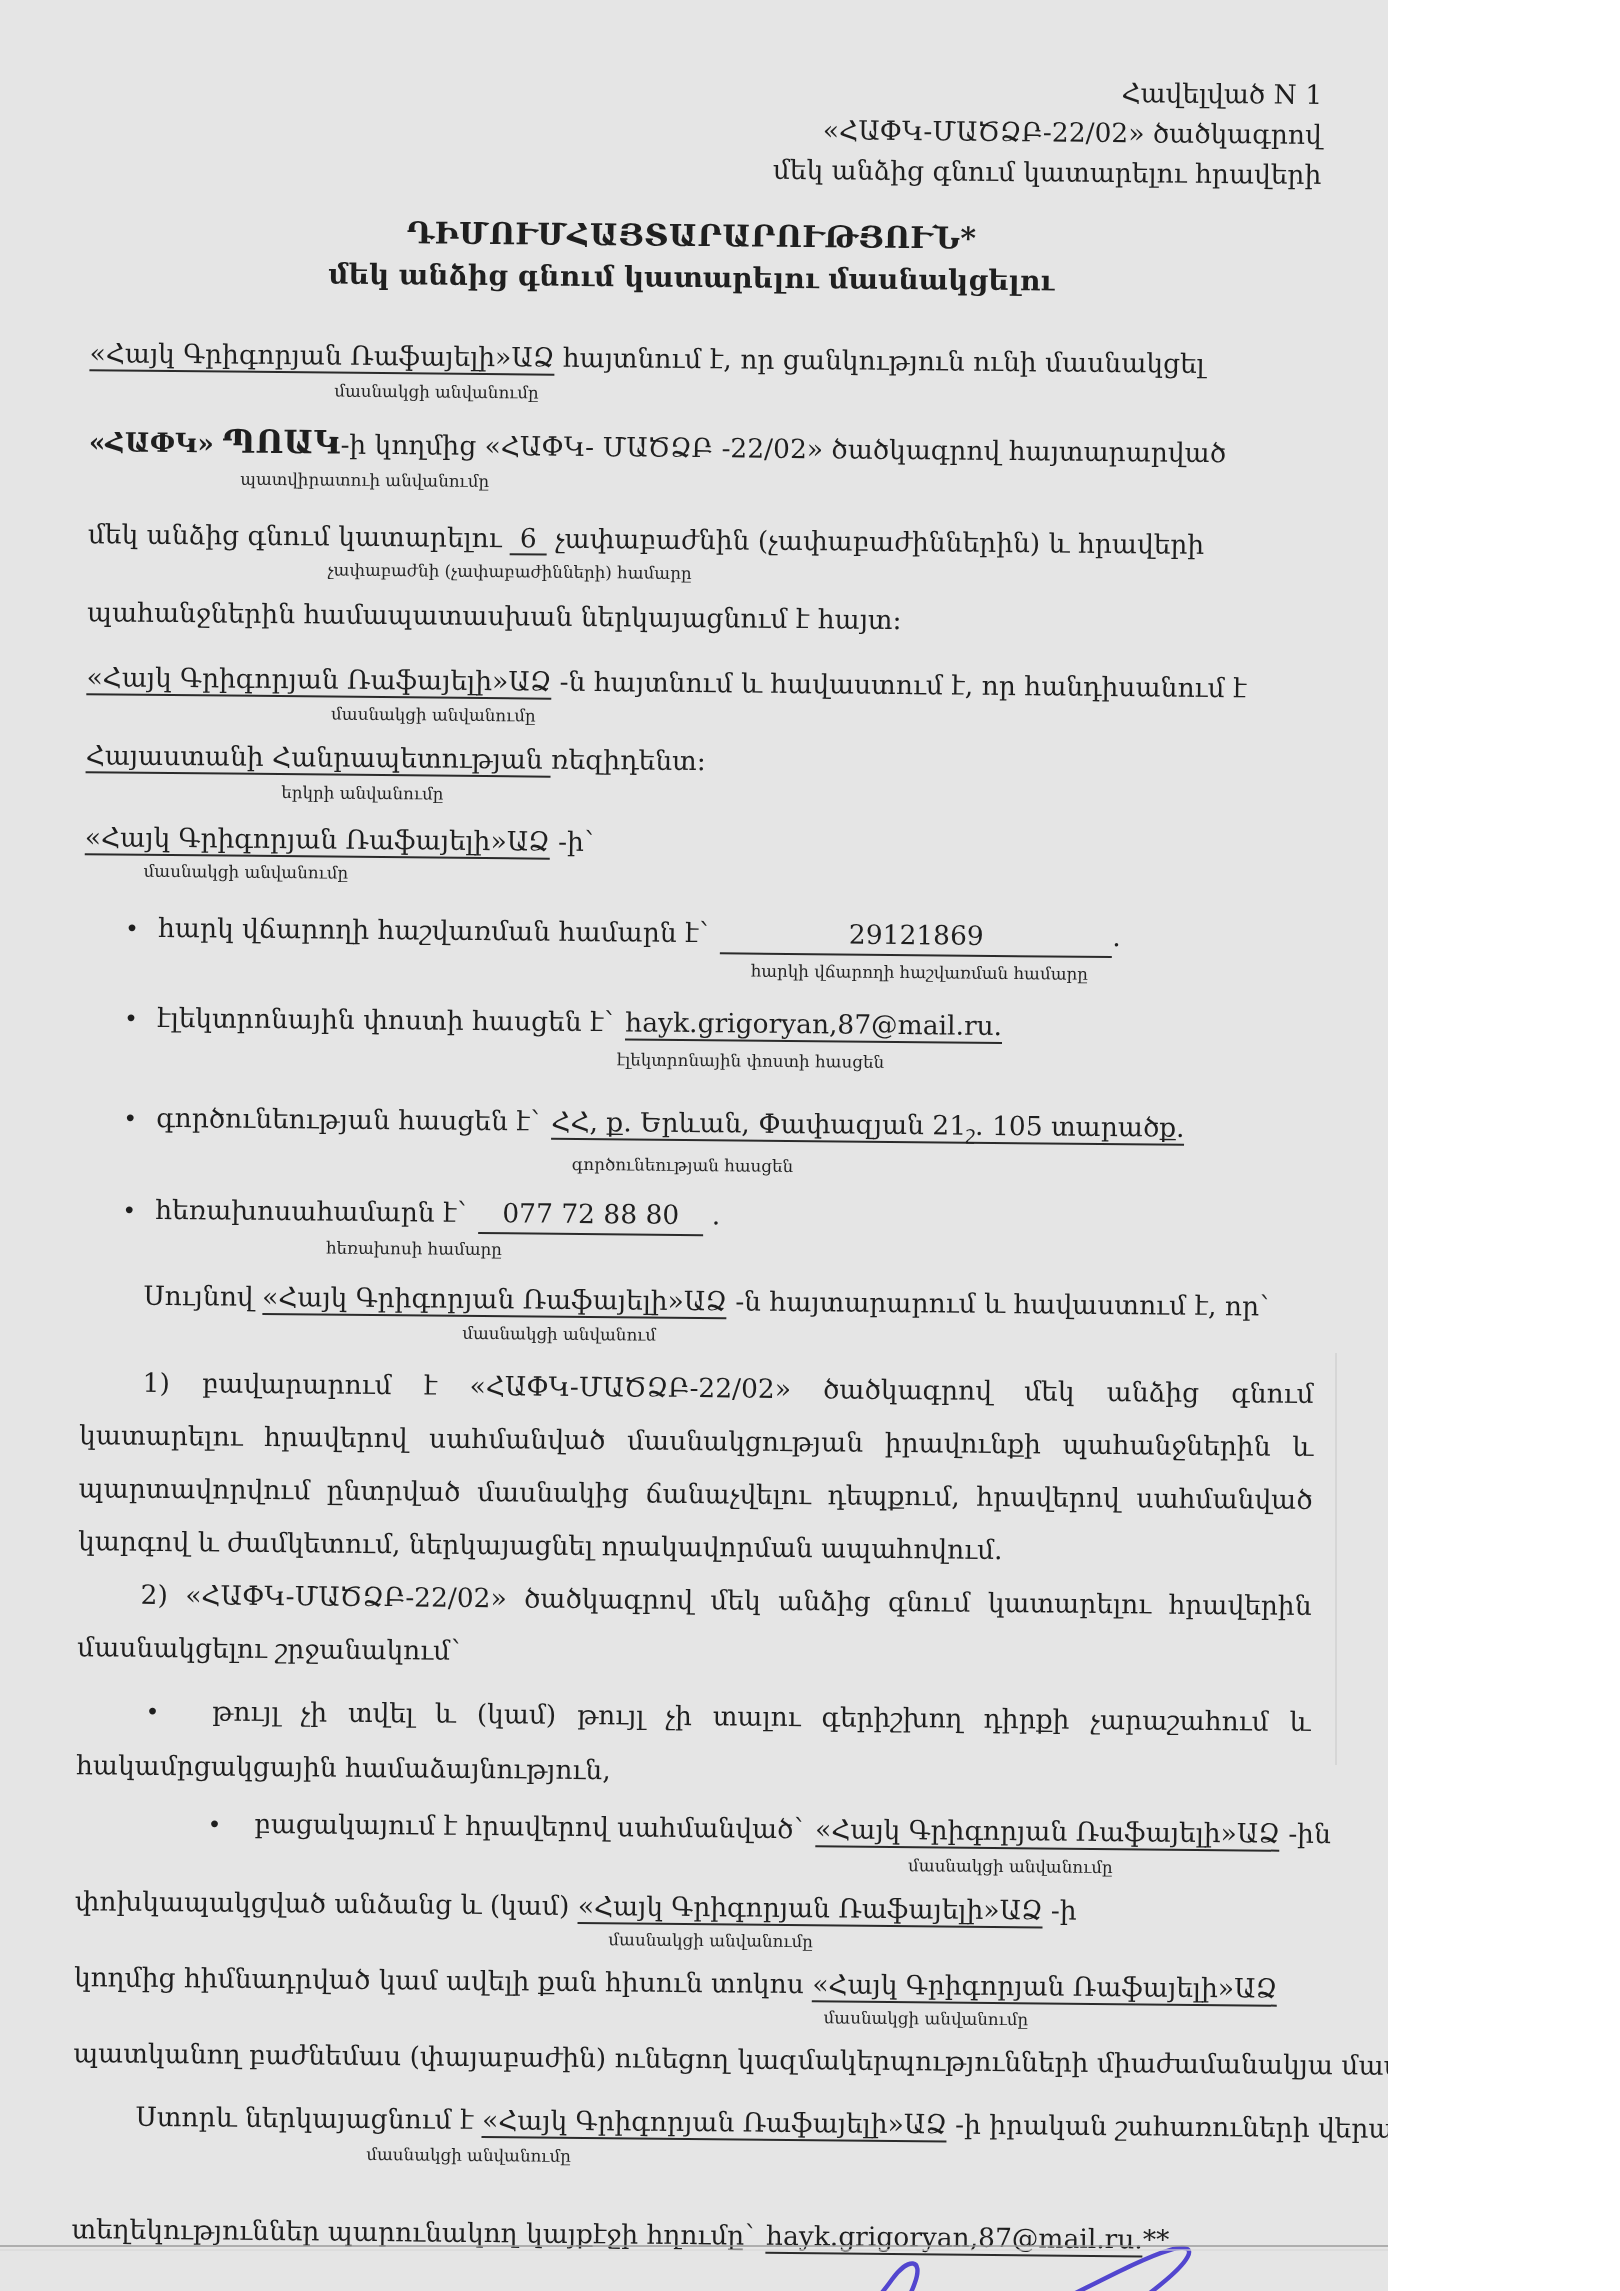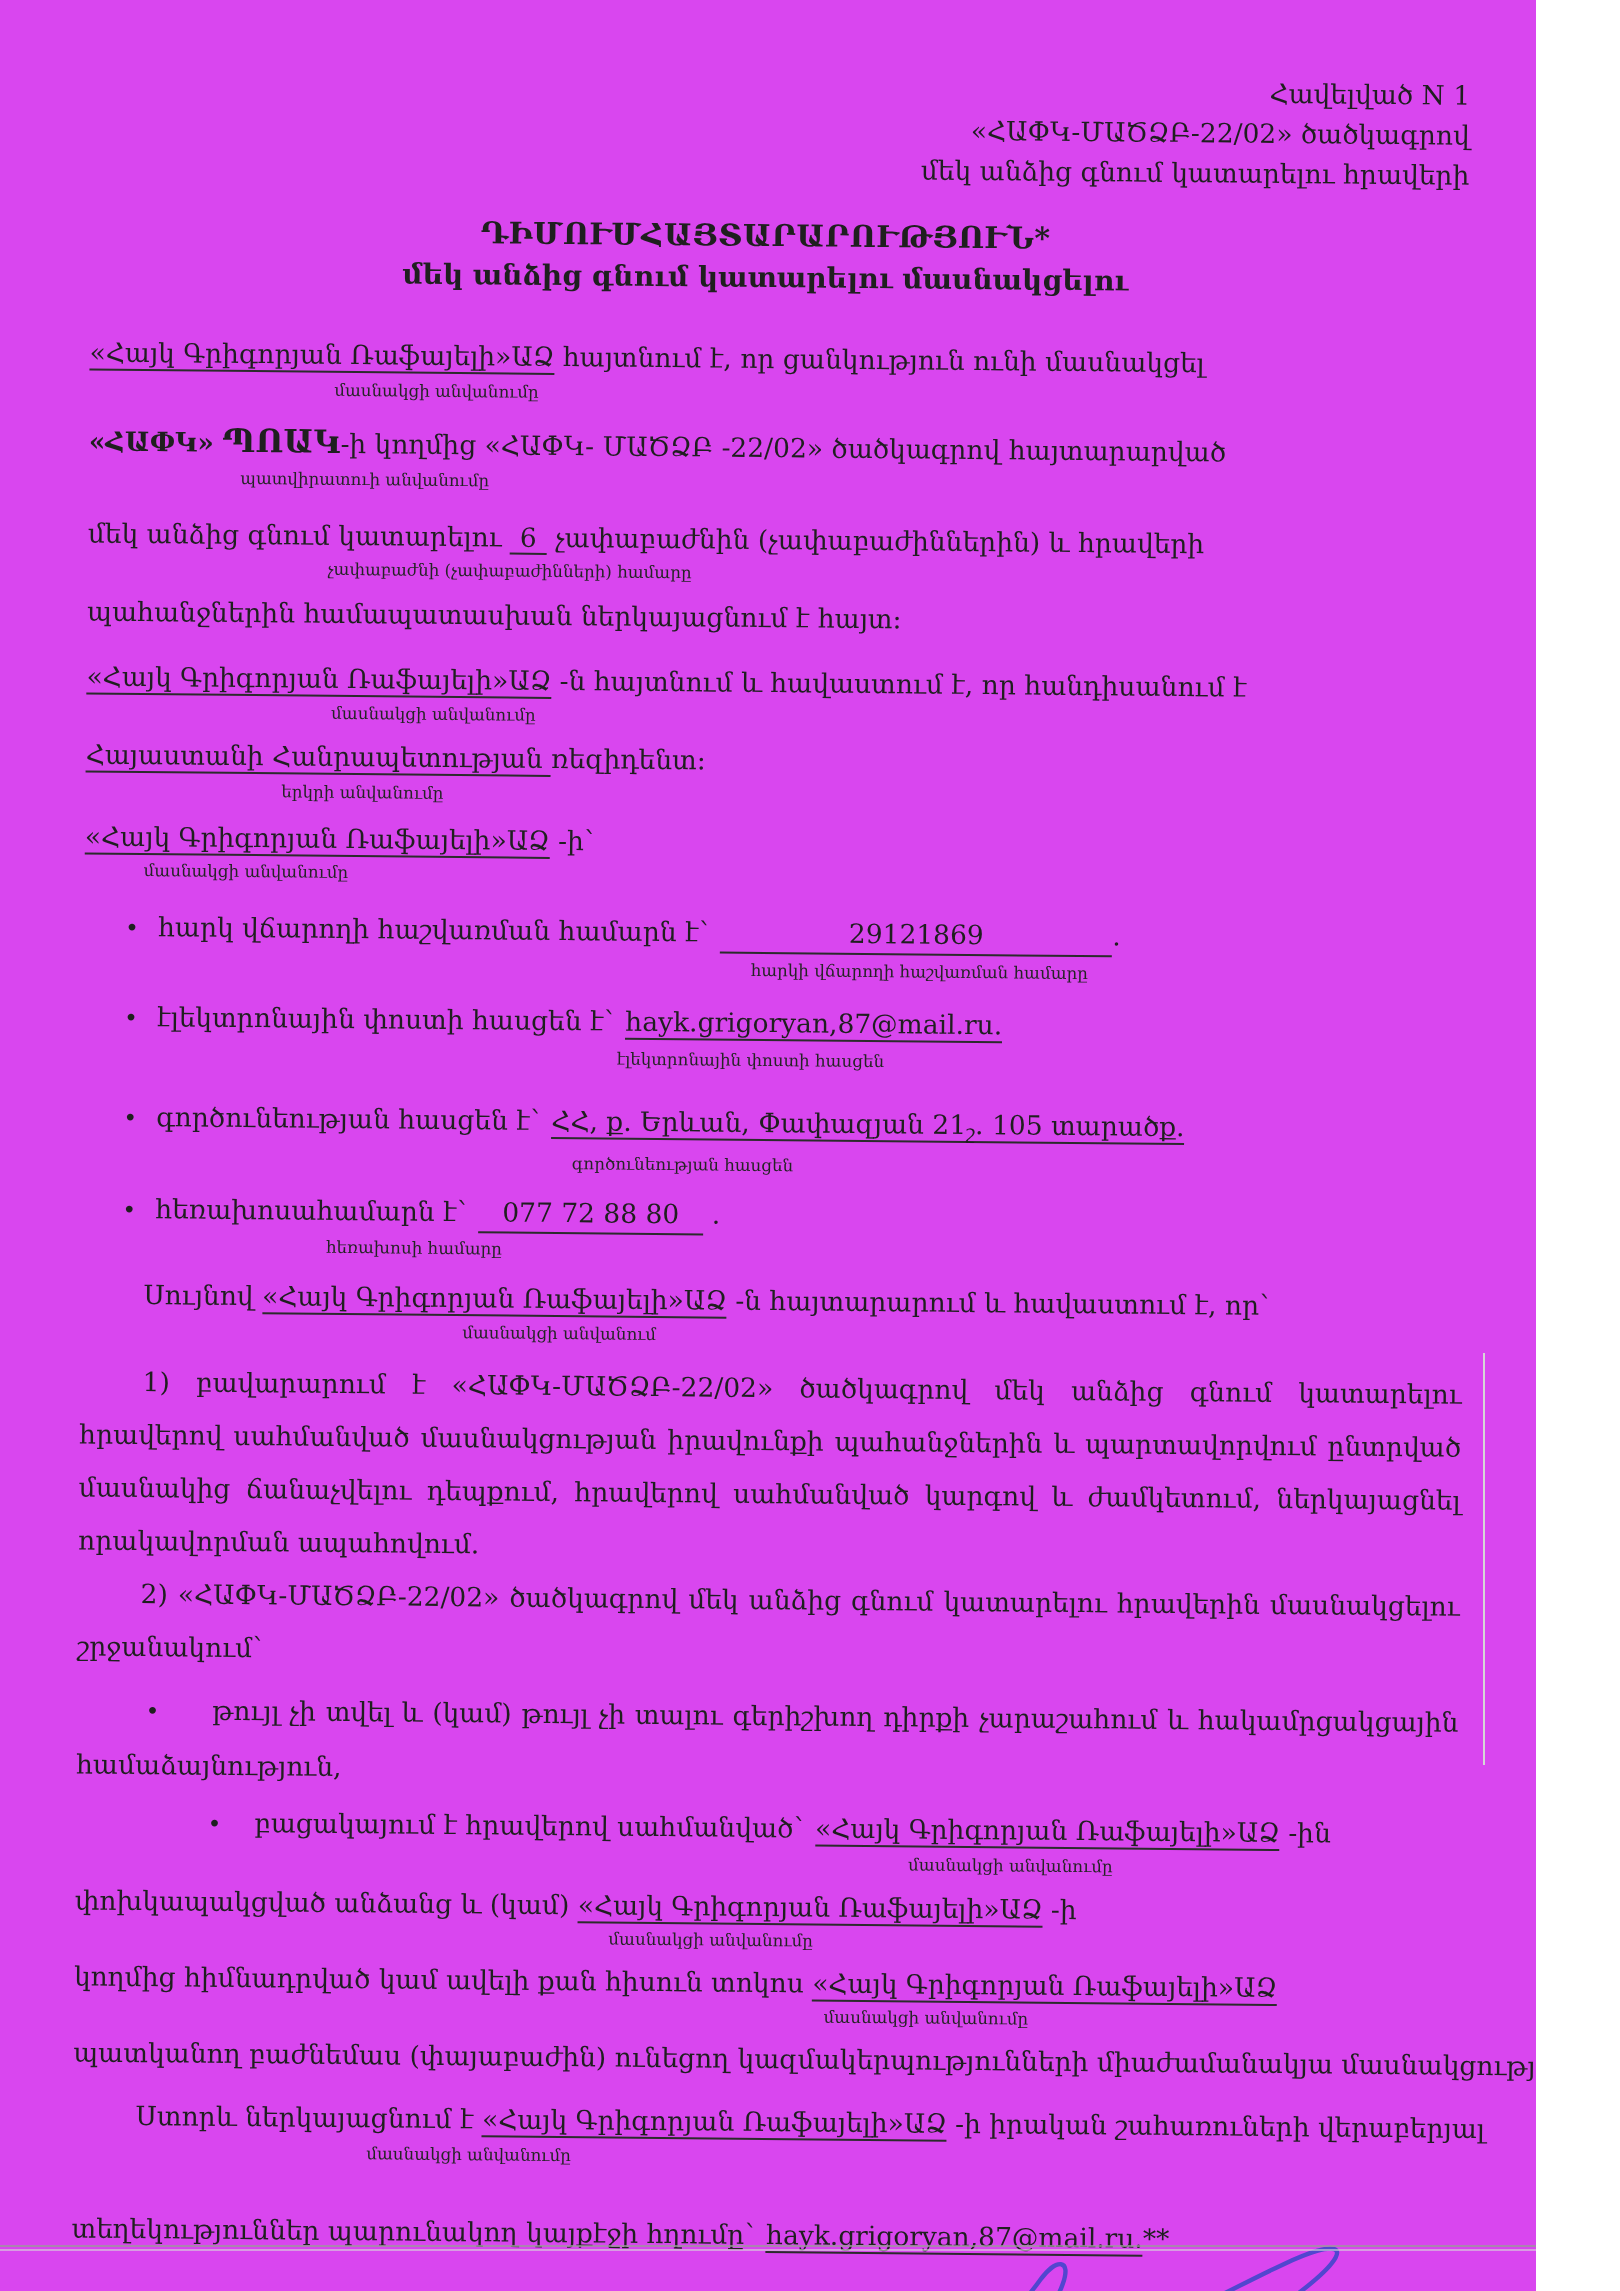--- a/index.html
+++ b/index.html
@@ -5,8 +5,8 @@
   html,body{margin:0;padding:0;background:#ffffff;}
   .sheet{
     position:relative;
-    width:1536px;height:2292px;
-    background:#d946ef;
+    width:1388px;height:2292px;
+    background:#e5e5e5;
     overflow:hidden;
     font-family:"DejaVu Serif","DejaVu Sans",serif;
     color:#1f1f1f;

